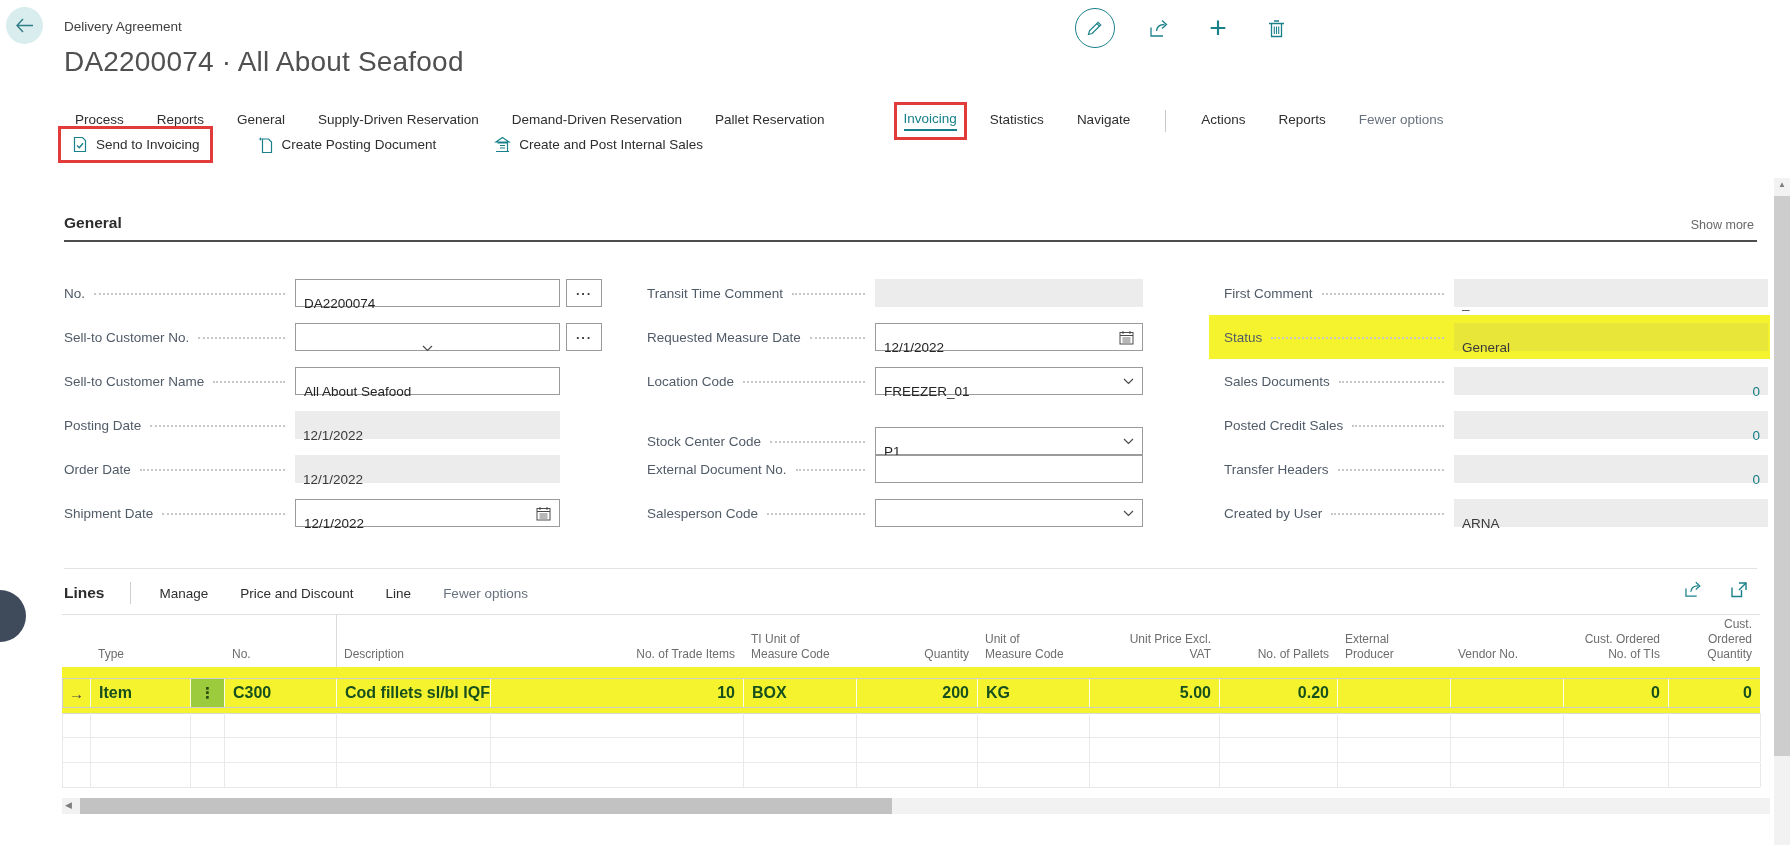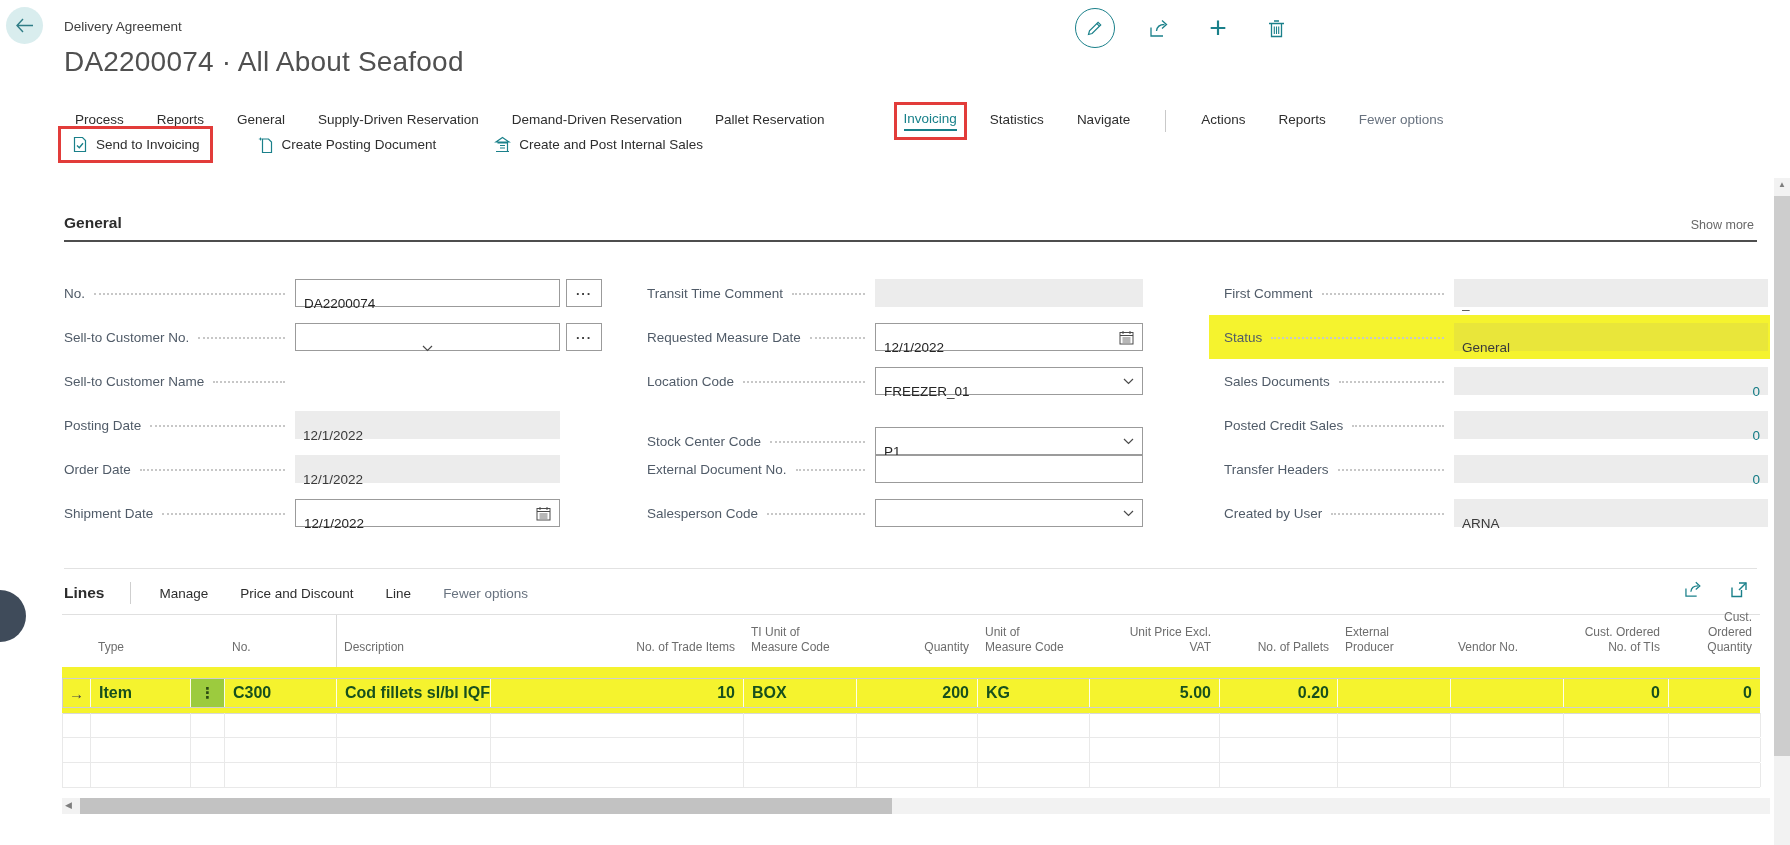--- a/index.html
+++ b/index.html
@@ -236,6 +236,9 @@
             <span class="flabel">Sell-to Customer Name</span>
             <span class="leader"></span>
           </span>
+          <div class="ctl bordered" style="width: 265px;">
+            <span class="val">All About Seafood</span>
+          </div>
         </div>
         <div class="field-row" style="top: 132px;">
           <span class="lwrap" style="width: 231px;">

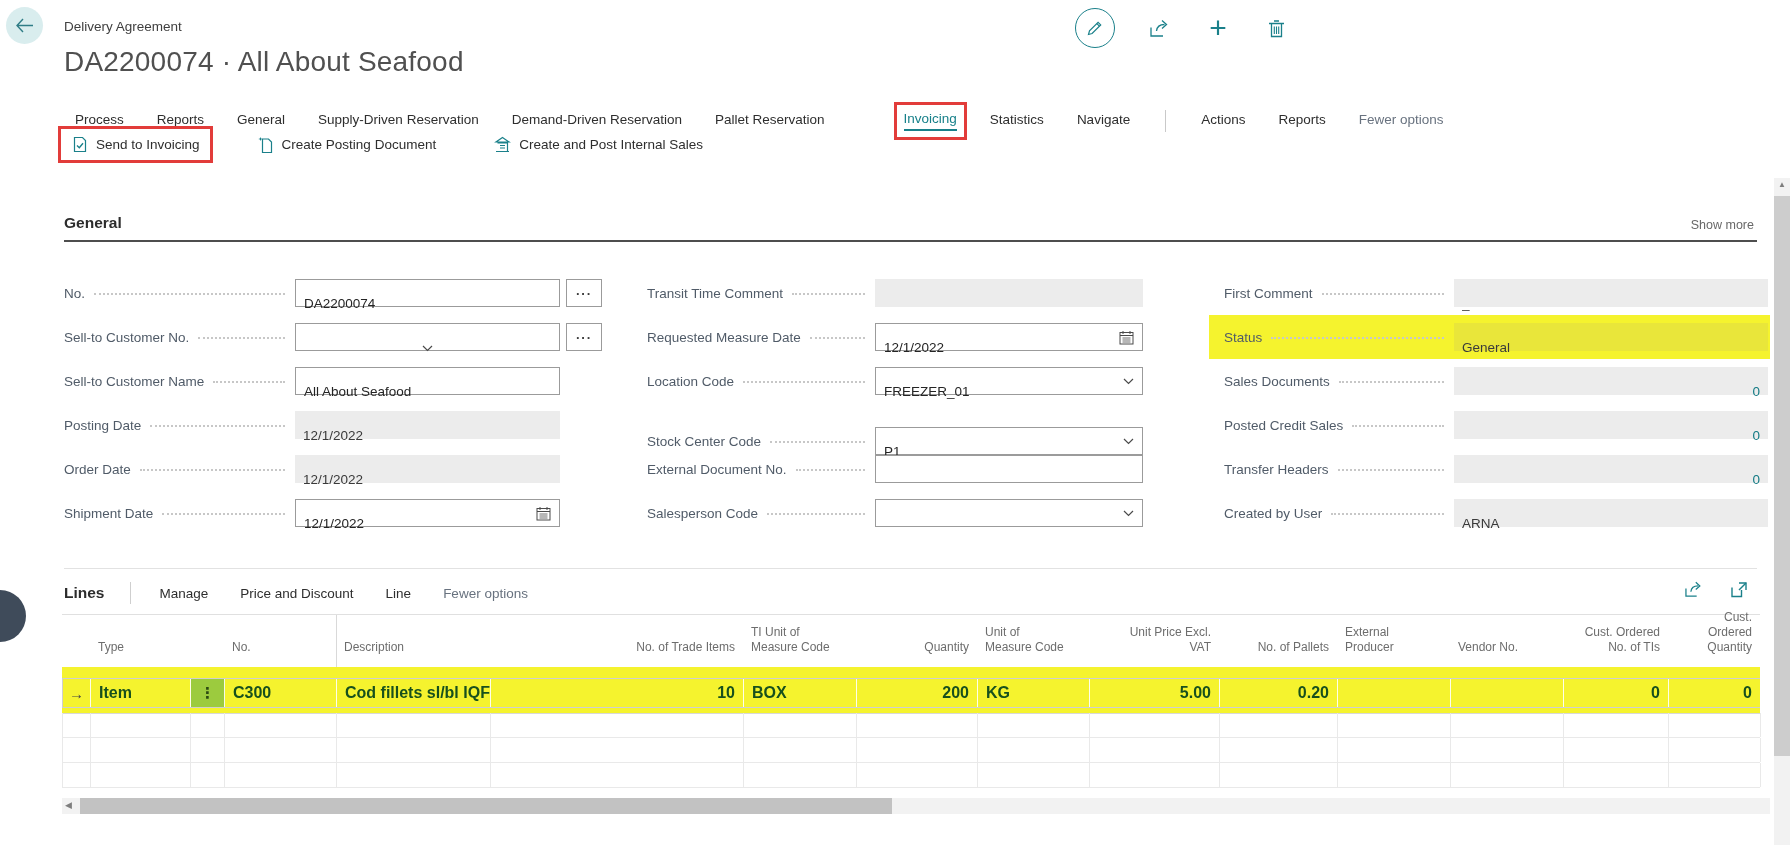--- a/index.html
+++ b/index.html
@@ -75,7 +75,7 @@
   
   #table{position:absolute;left:62px;top:614px;width:1698px;height:173px;border-top:1px solid #e0e0e0;}
   .thead{position:absolute;left:0;top:0;height:52px;width:1698px;}
-  .th{position:absolute;bottom:0;box-sizing:border-box;padding:0 8px 12px;font-size:12px;
+  .th{position:absolute;bottom:0;box-sizing:border-box;padding:0 8px 5px;font-size:12px;
       color:#6d6d6d;line-height:1.25;white-space:pre-line;}
   .frozen-div{position:absolute;left:274px;top:0;width:1px;height:52px;background:#d9d9d9;}
   .hl-band{position:absolute;left:0;top:52px;width:1698px;height:46px;background:#f5f32e;

